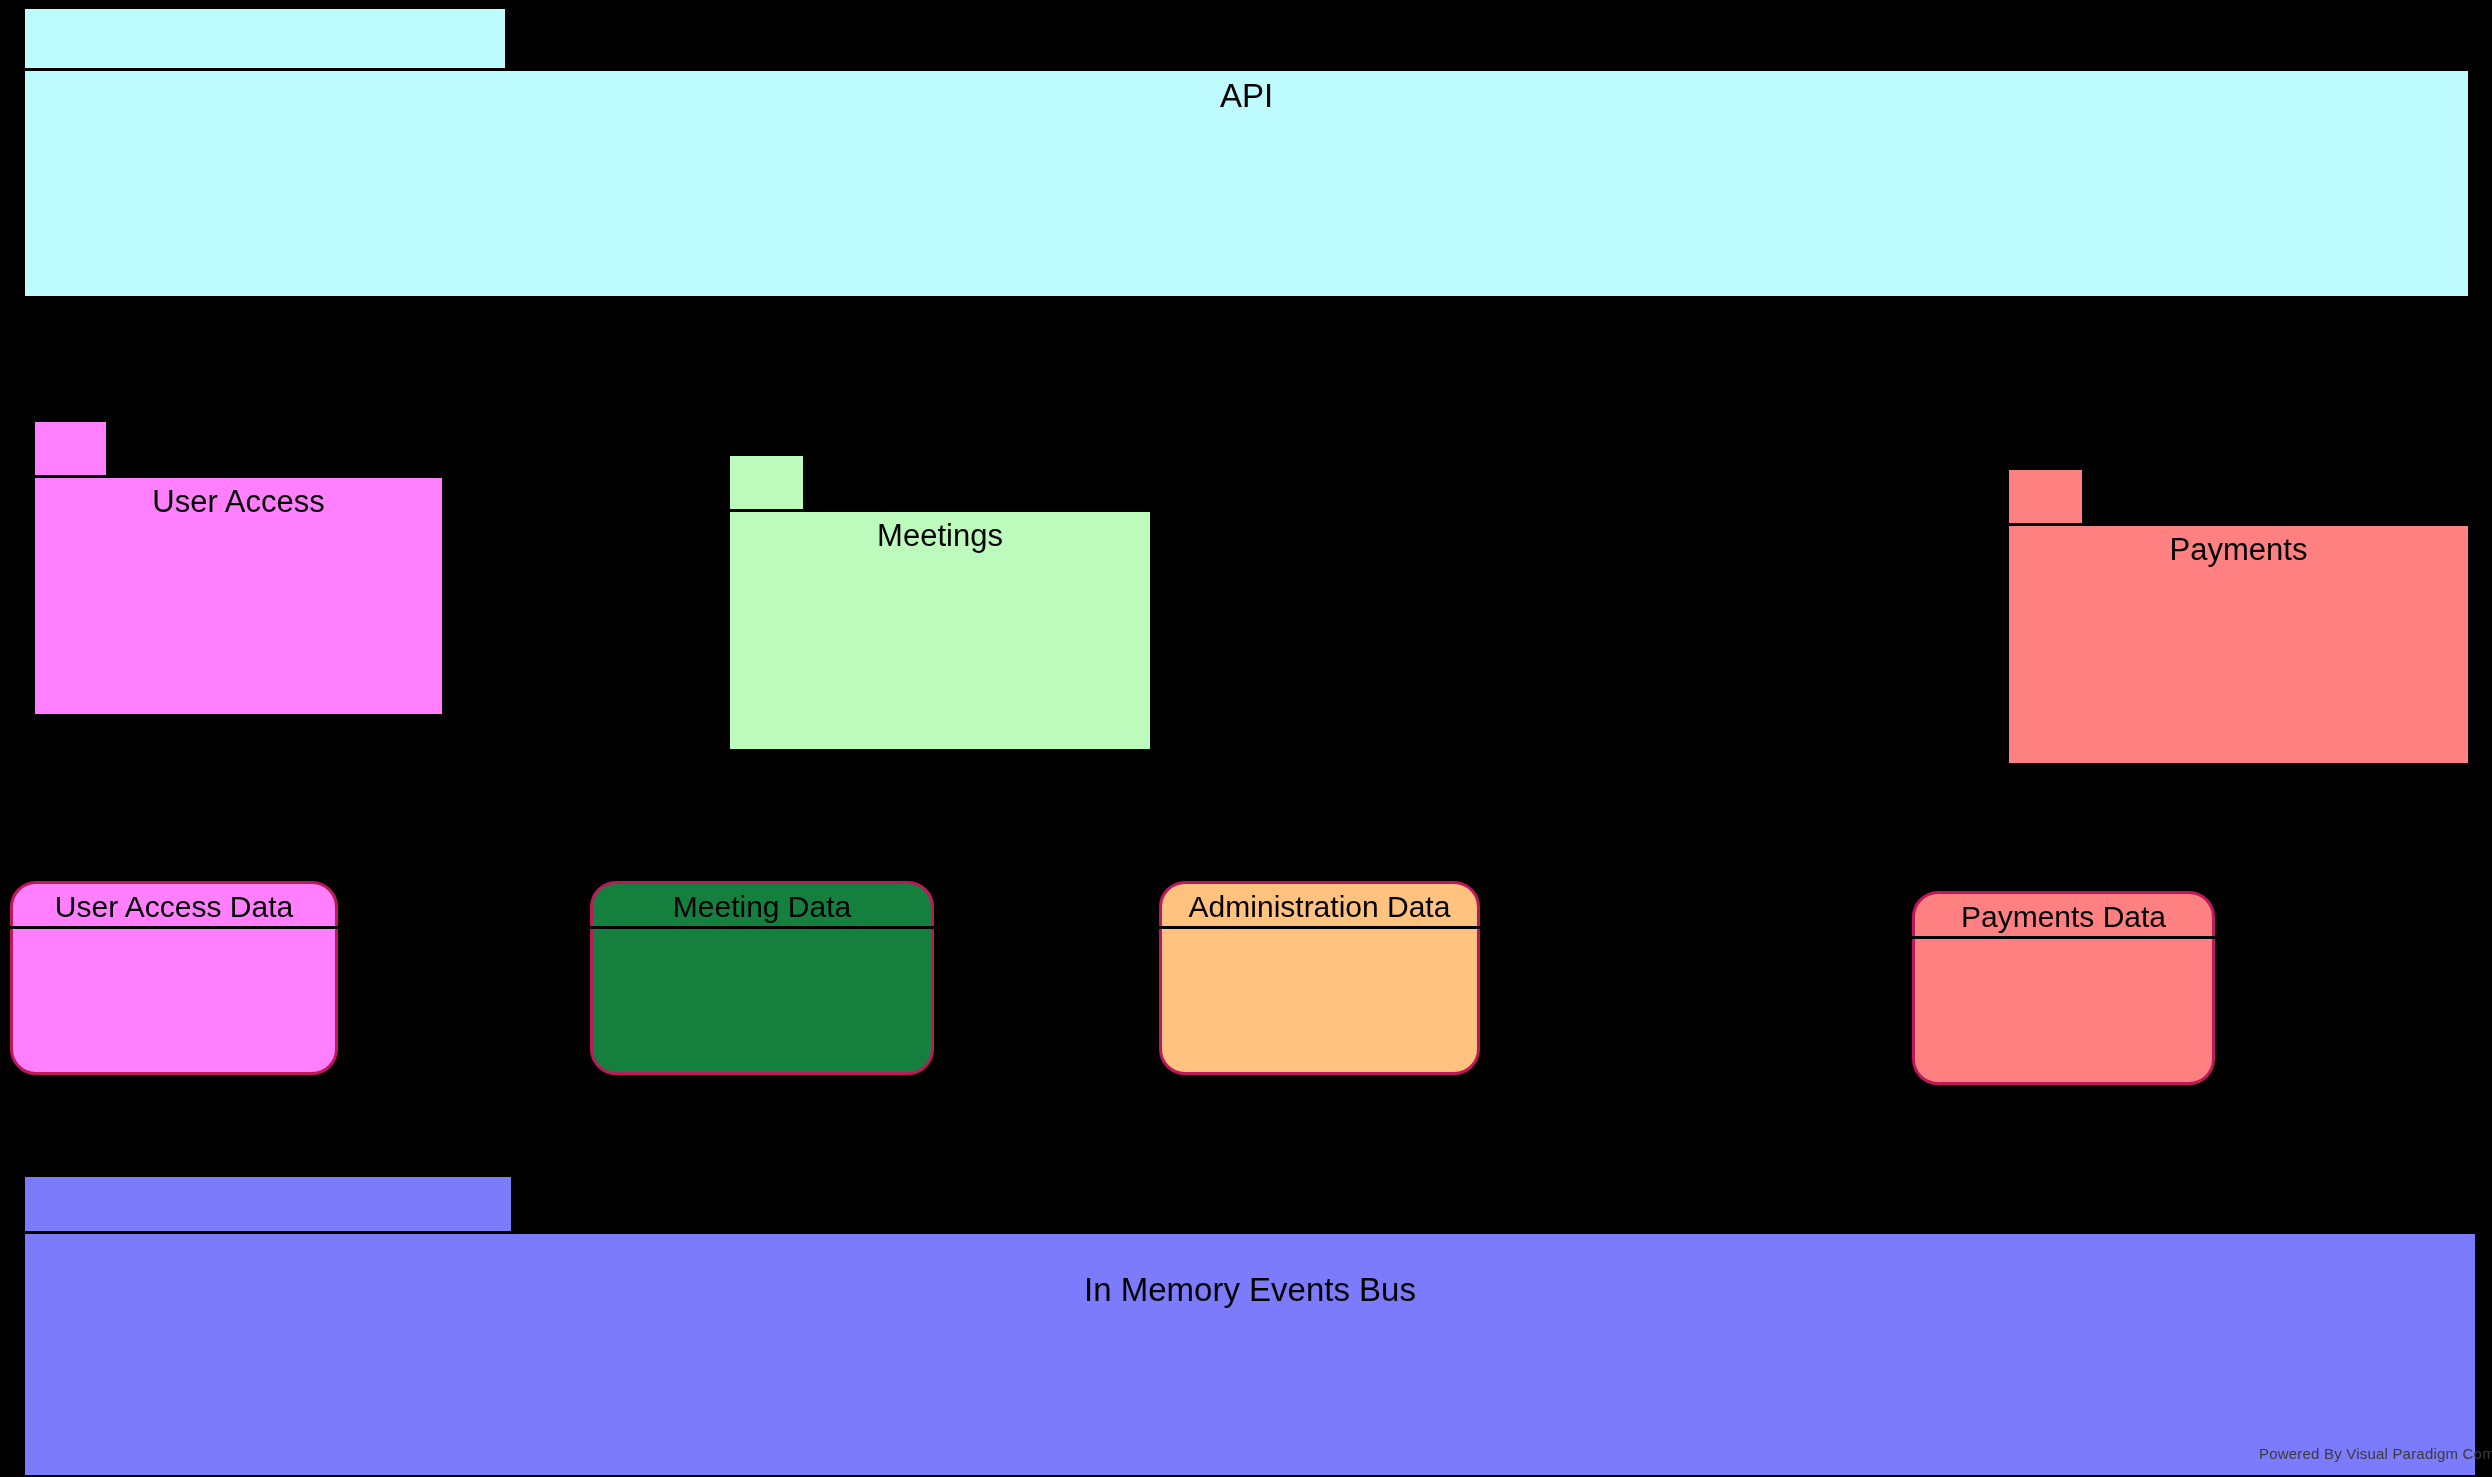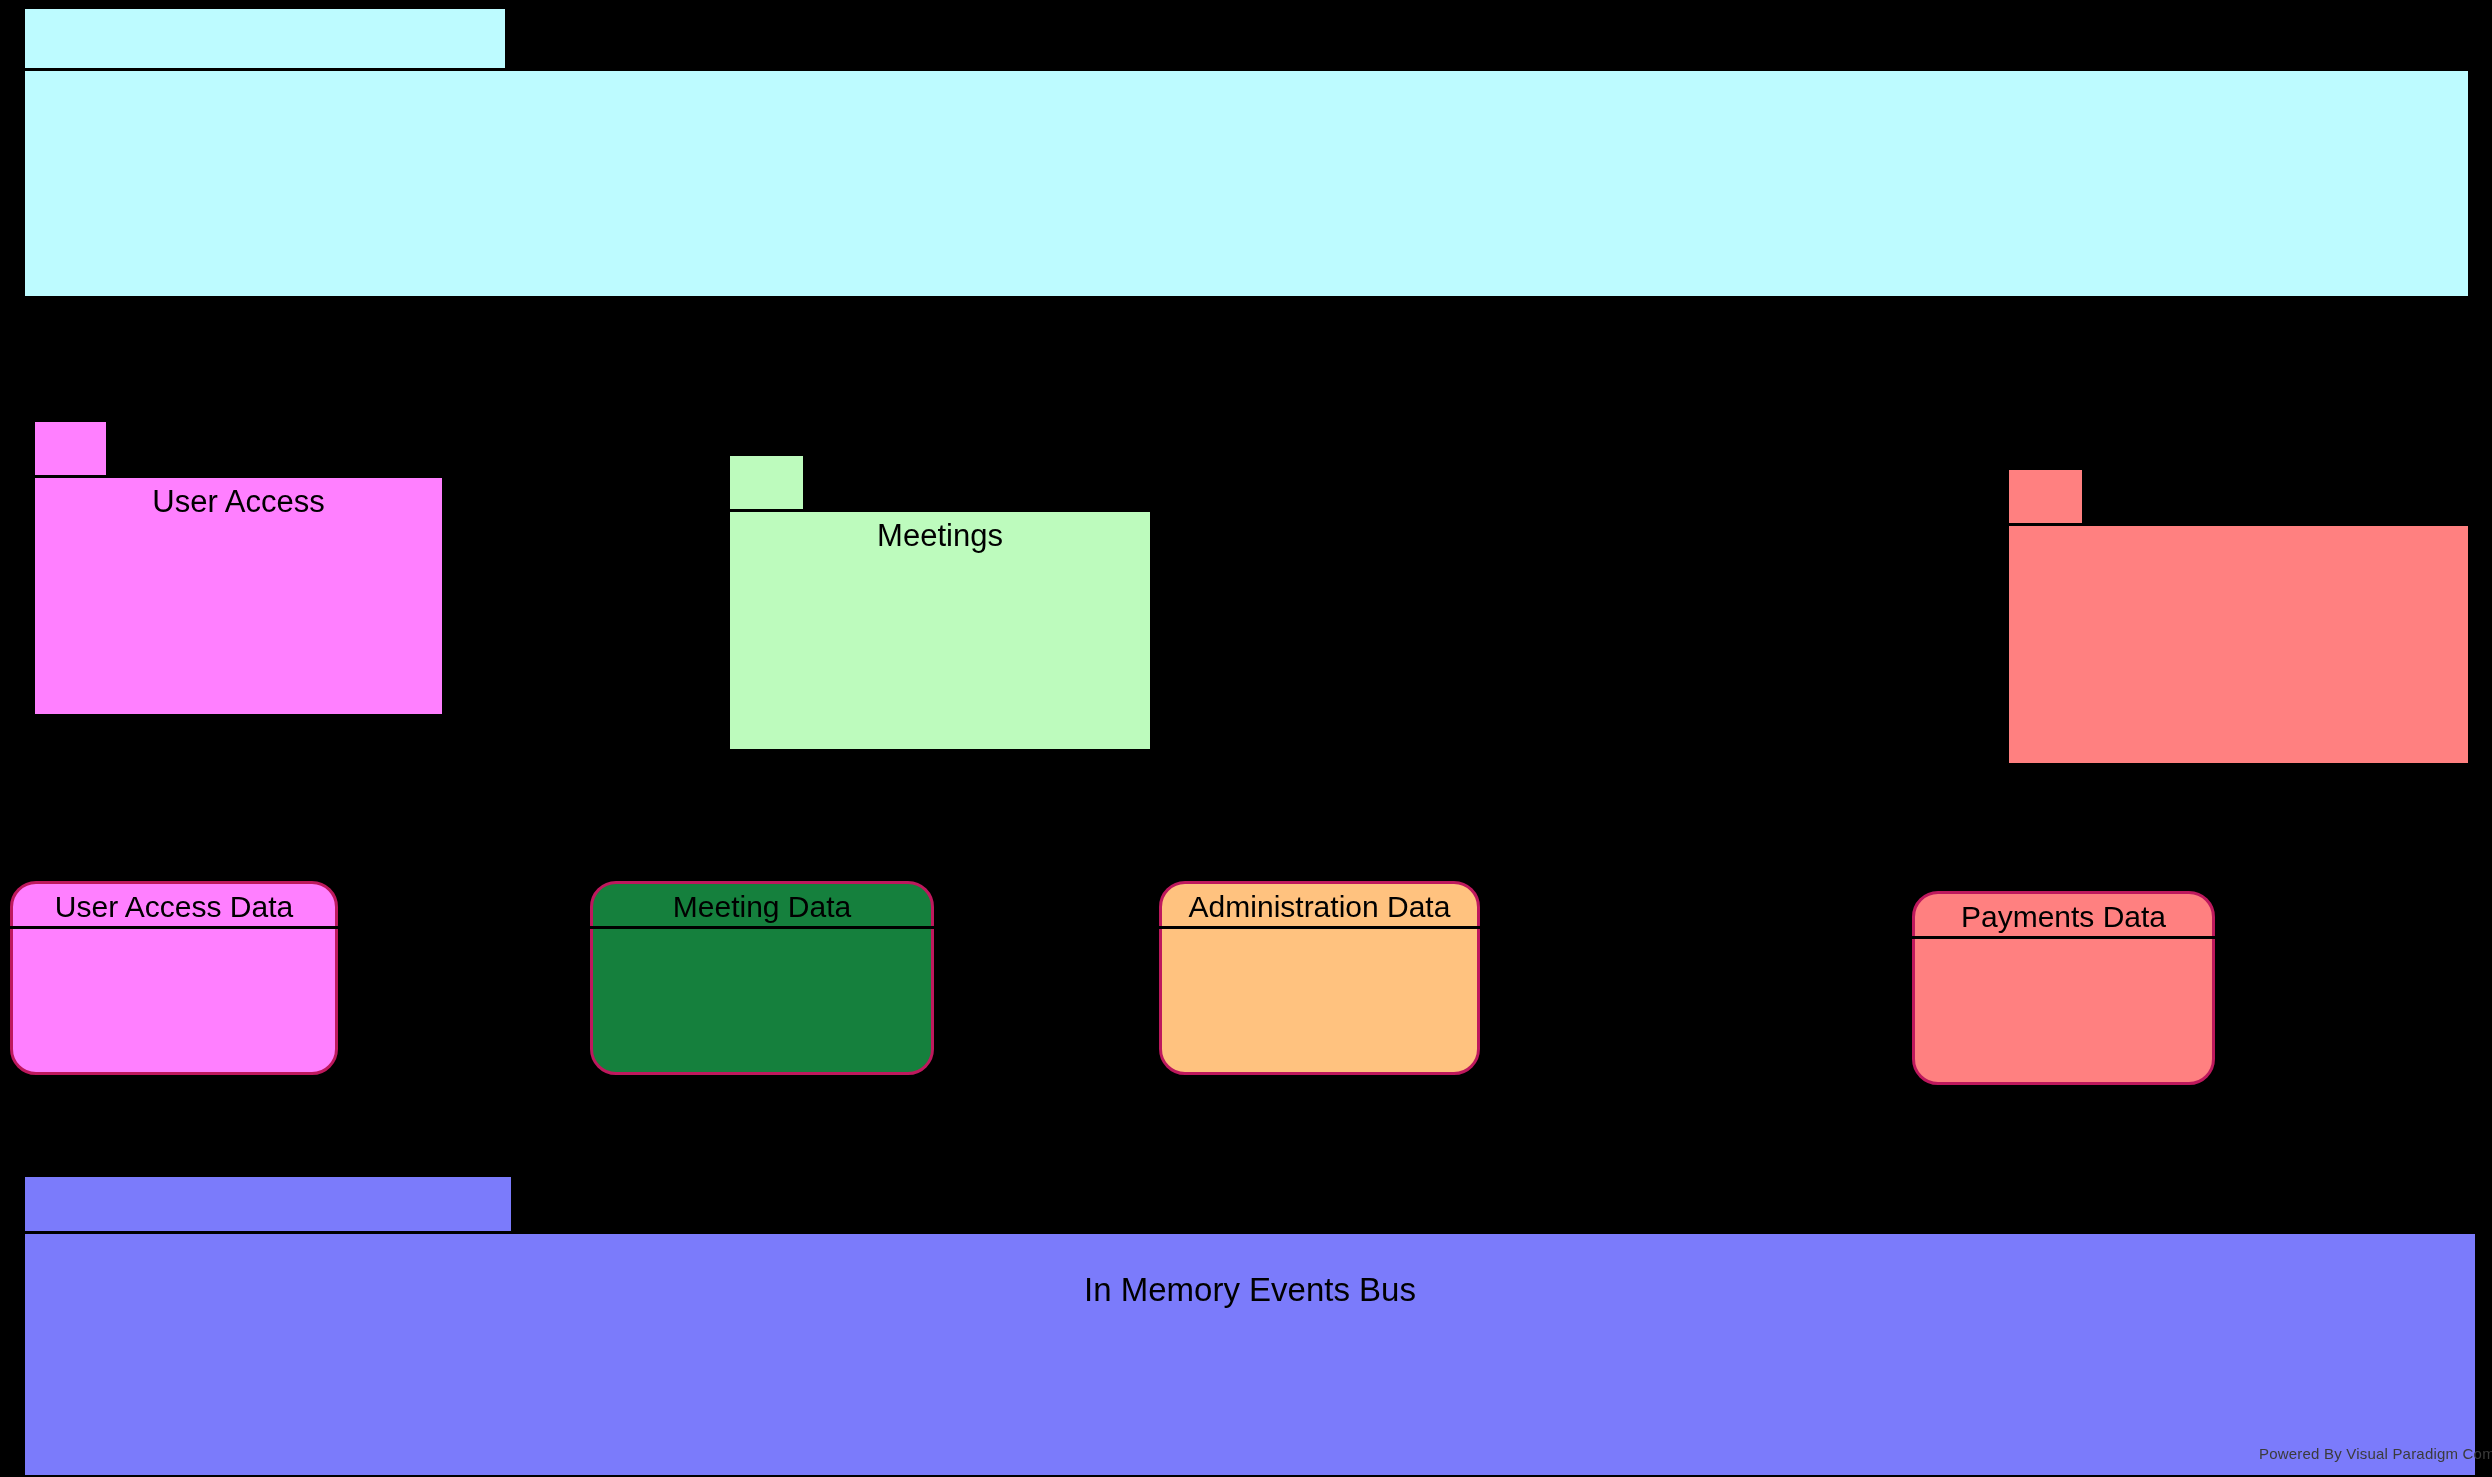--- a/index.html
+++ b/index.html
@@ -91,6 +91,7 @@
   <div class="pkg" id="pkg-api" style="left:22px; top:6px; width:2449px; height:293px;">
     <div class="tab" style="width: 486px; height: 62px; background: rgb(189, 251, 255);"></div>
     <div class="body" style="top: 62px; width: 2449px; height: 231px; background: rgb(189, 251, 255);"></div>
+    <div class="pkg-label" style="top:72px; font-size:33px;">API</div>
   </div>
 
   <div class="pkg" id="pkg-user-access" style="left:32px; top:419px; width:413px; height:298px;">

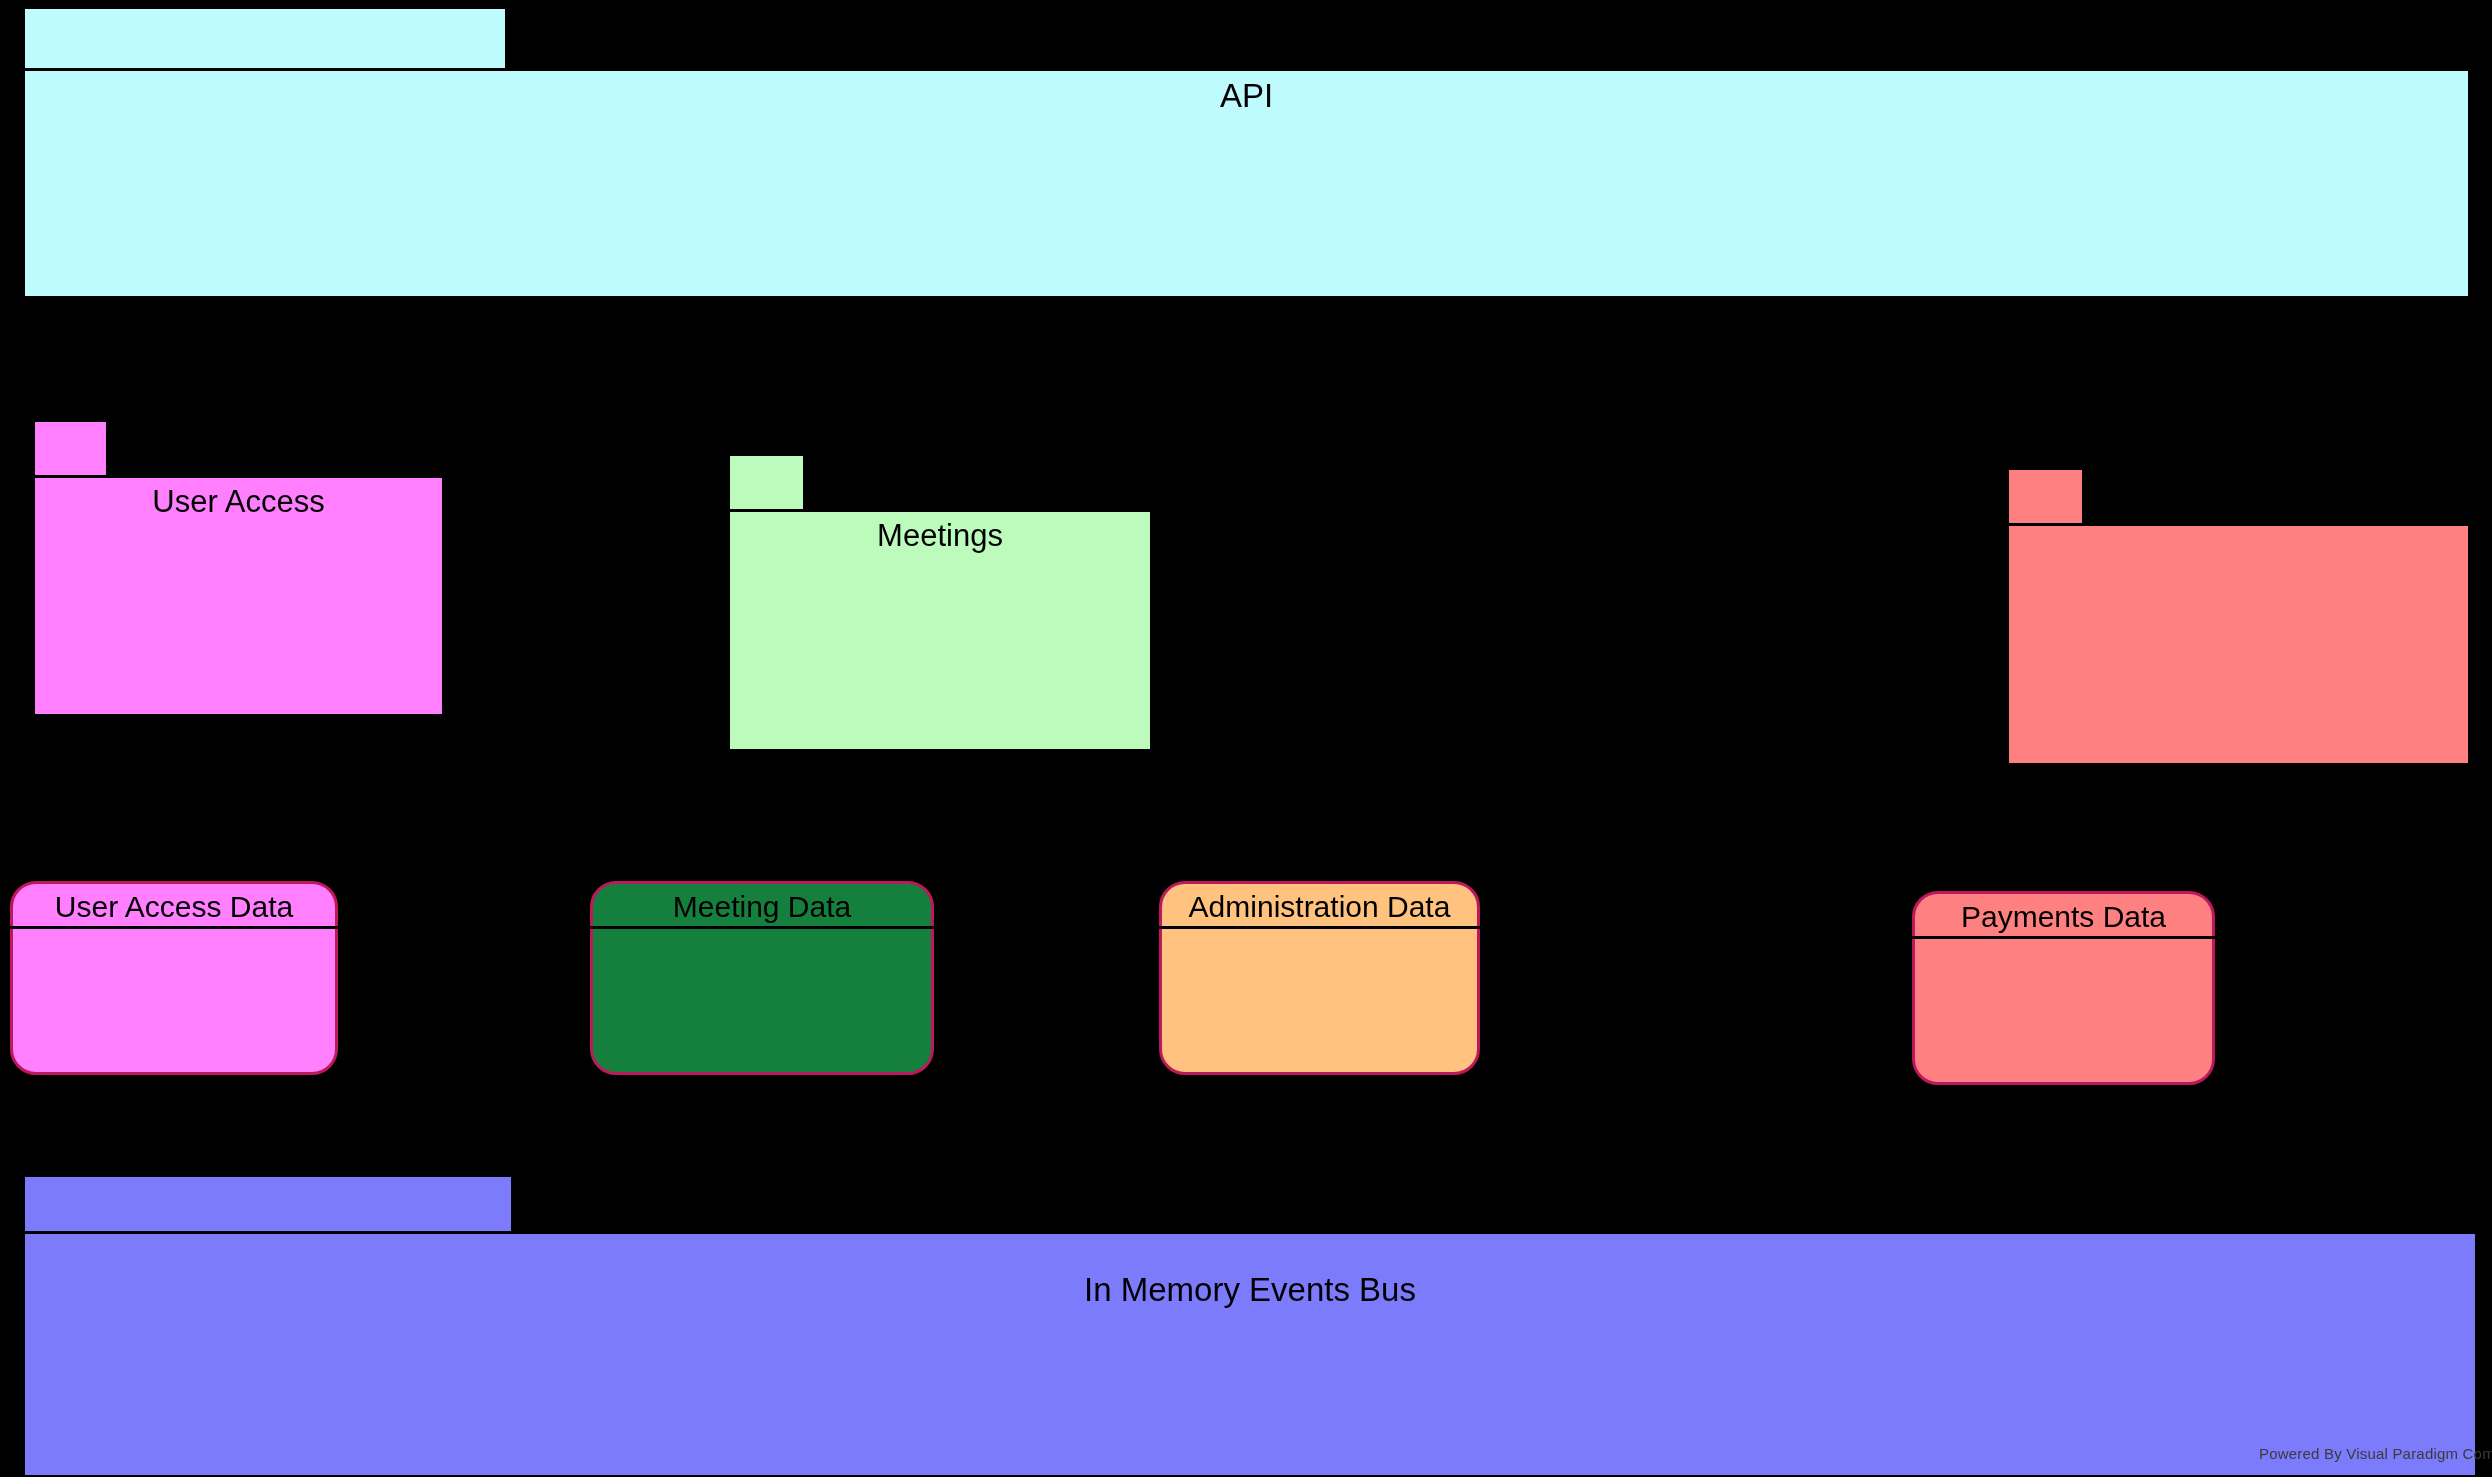--- a/index.html
+++ b/index.html
@@ -110,6 +110,7 @@
   <div class="pkg" id="pkg-payments" style="left:2006px; top:467px; width:465px; height:299px;">
     <div class="tab" style="width: 79px; height: 56px; background: rgb(255, 128, 128);"></div>
     <div class="body" style="top: 56px; width: 465px; height: 243px; background: rgb(255, 128, 128);"></div>
+    <div class="pkg-label" style="top:66px; font-size:31px;">Payments</div>
   </div>
 
   <div class="store" id="store-user-access-data" style="left: 10px; top: 881px; width: 328px; height: 194px; background: rgb(255, 127, 255);">

